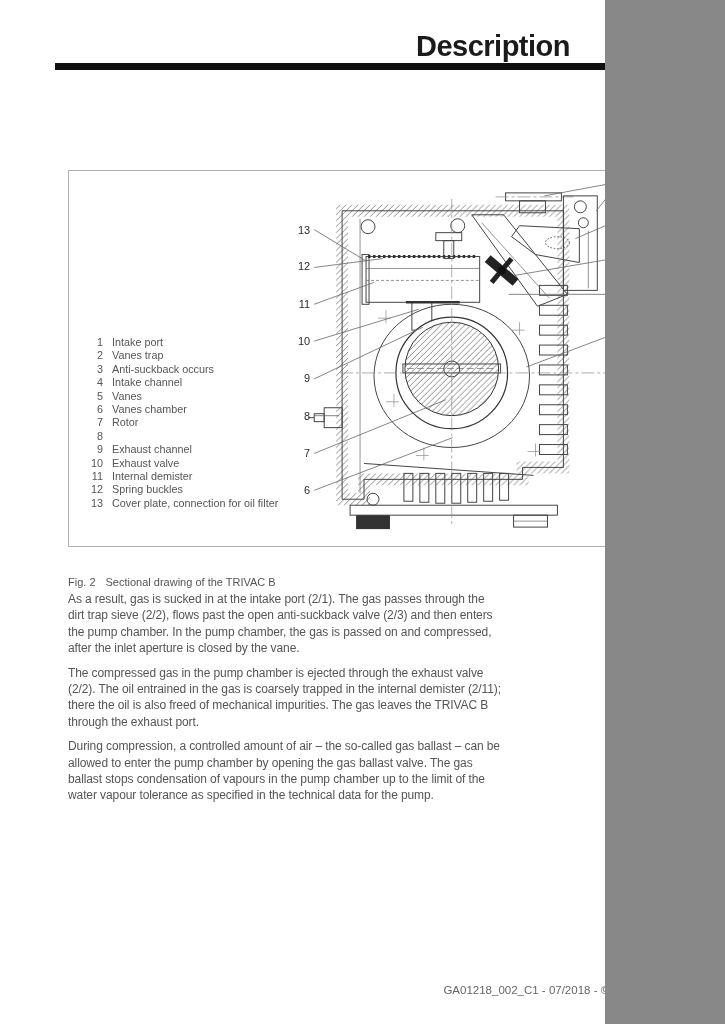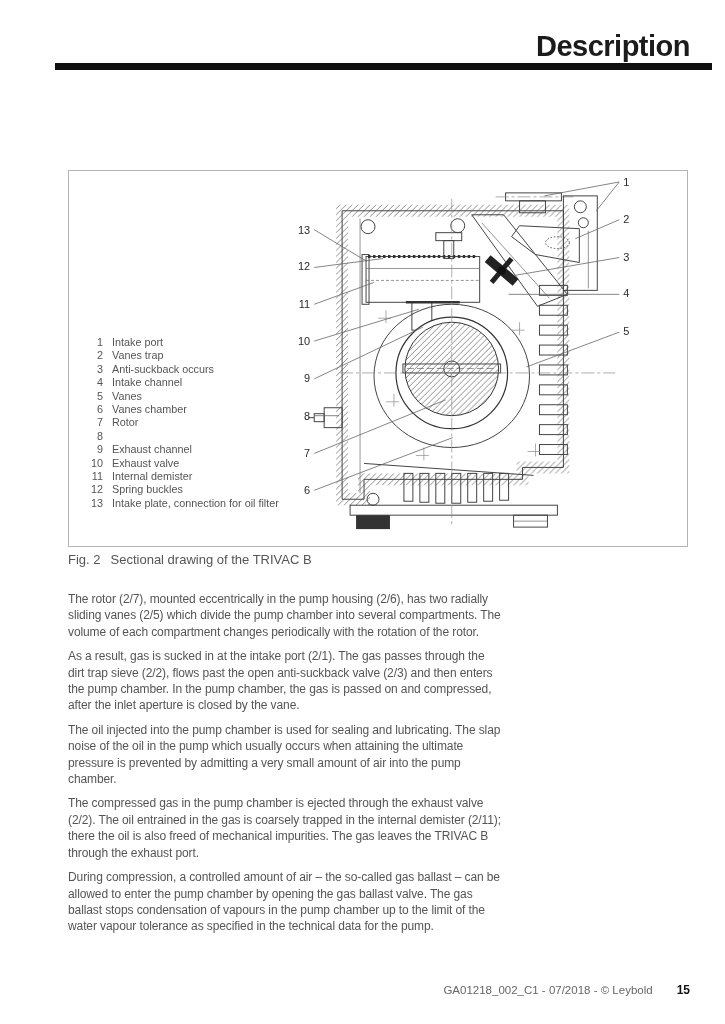--- a/index.html
+++ b/index.html
@@ -3,7 +3,7 @@
 <meta charset="utf-8">
 <style>
   html,body{margin:0;padding:0;background:#888;}
-  .page{position:relative;width:725px;height:1024px;background:#fff;overflow:hidden;
+  .page{position:relative;width:605px;height:1024px;background:#fff;overflow:hidden;
         font-family:"Liberation Sans","DejaVu Sans",sans-serif;}
   
   .doc-title{position:absolute;top:30px;right:35px;font-size:29px;font-weight:700;

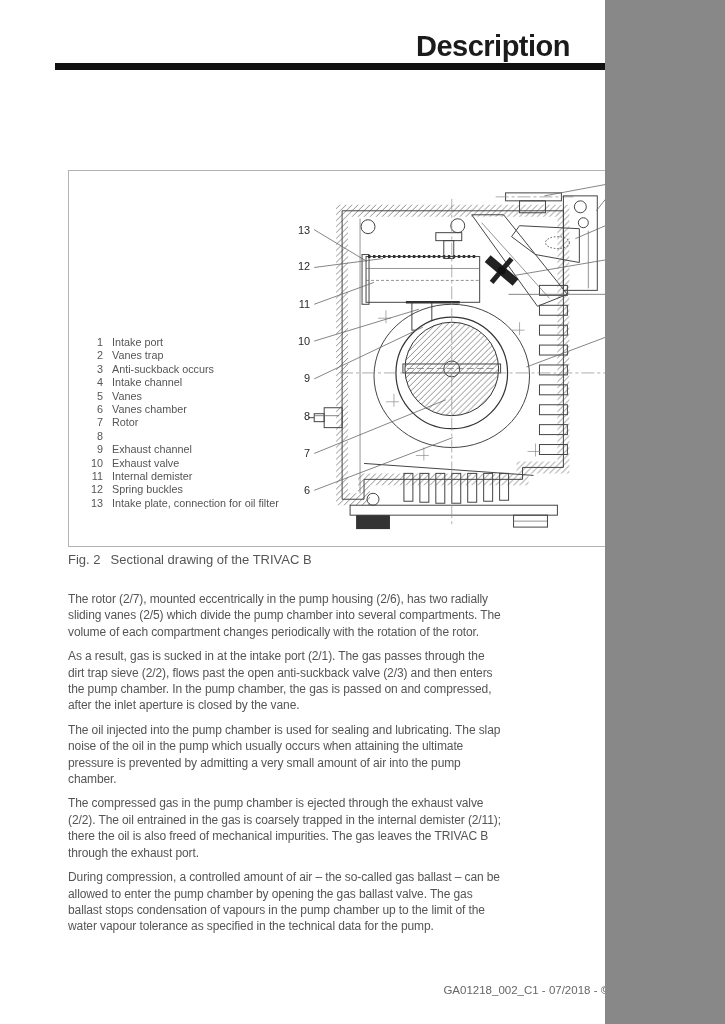--- a/index.html
+++ b/index.html
@@ -236,7 +236,7 @@
         </div>
       <div class="legend-row">
           <span class="legend-num">13</span>
-          <span class="legend-label">Intake plate, connection for oil filter</span>
+          <span class="legend-label">Cover plate, connection for oil filter</span>
         </div>
     </div>
   </div>

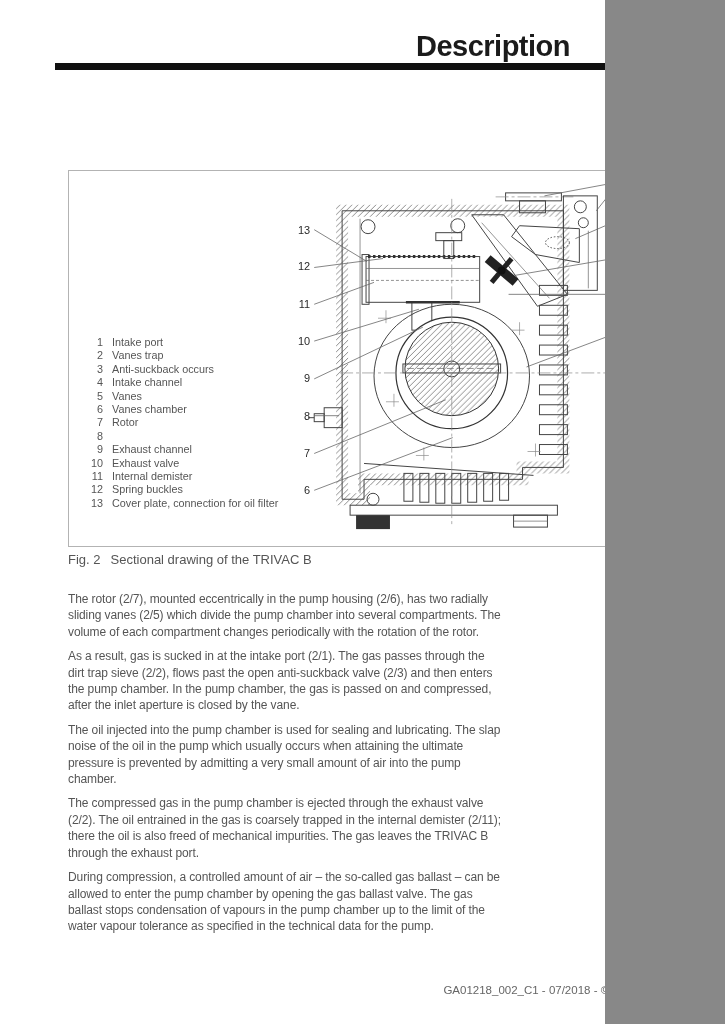--- a/index.html
+++ b/index.html
@@ -18,7 +18,7 @@
   .legend-row{display:flex;}
   .legend-num{width:16px;text-align:right;margin-right:9px;flex:0 0 16px;}
   .legend-label{max-width:186px;}
-  .fig-caption{position:absolute;left:68px;top:552px;font-size:13px;color:#555;}
+  .fig-caption{position:absolute;left:68px;top:576px;font-size:11px;color:#555;}
   .fig-caption .fig-label{margin-right:10px;}
   
   .section{position:absolute;left:68px;top:583px;width:434px;}

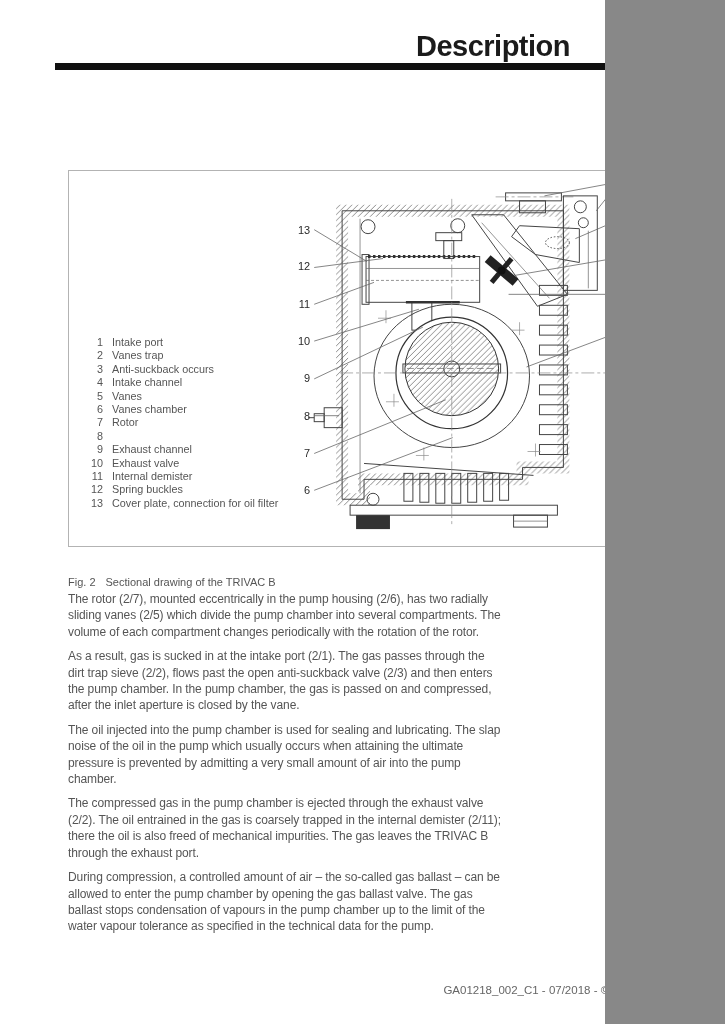--- a/index.html
+++ b/index.html
@@ -246,7 +246,6 @@
   </div>
 
   <div class="section">
-    <p>The rotor (2/7), mounted eccentrically in the pump housing (2/6), has two radially sliding vanes (2/5) which divide the pump chamber into several compartments. The volume of each compartment changes periodically with the rotation of the rotor.</p>
     <p>As a result, gas is sucked in at the intake port (2/1). The gas passes through the dirt trap sieve (2/2), flows past the open anti-suckback valve (2/3) and then enters the pump chamber. In the pump chamber, the gas is passed on and compressed, after the inlet aperture is closed by the vane.</p>
     <p>The oil injected into the pump chamber is used for sealing and lubricating. The slap noise of the oil in the pump which usually occurs when attaining the ultimate pressure is prevented by admitting a very small amount of air into the pump chamber.</p>
     <p>The compressed gas in the pump chamber is ejected through the exhaust valve (2/2). The oil entrained in the gas is coarsely trapped in the internal demister (2/11); there the oil is also freed of mechanical impurities. The gas leaves the TRIVAC B through the exhaust port.</p>

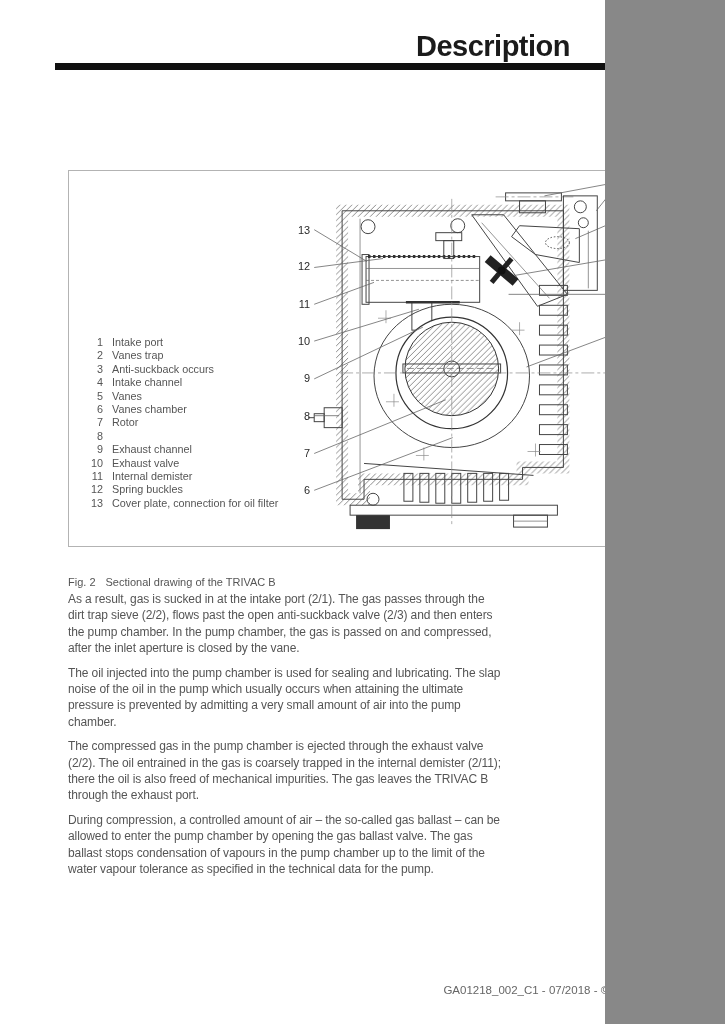--- a/index.html
+++ b/index.html
@@ -247,7 +247,6 @@
 
   <div class="section">
     <p>As a result, gas is sucked in at the intake port (2/1). The gas passes through the dirt trap sieve (2/2), flows past the open anti-suckback valve (2/3) and then enters the pump chamber. In the pump chamber, the gas is passed on and compressed, after the inlet aperture is closed by the vane.</p>
-    <p>The oil injected into the pump chamber is used for sealing and lubricating. The slap noise of the oil in the pump which usually occurs when attaining the ultimate pressure is prevented by admitting a very small amount of air into the pump chamber.</p>
     <p>The compressed gas in the pump chamber is ejected through the exhaust valve (2/2). The oil entrained in the gas is coarsely trapped in the internal demister (2/11); there the oil is also freed of mechanical impurities. The gas leaves the TRIVAC B through the exhaust port.</p>
     <p>During compression, a controlled amount of air – the so-called gas ballast – can be allowed to enter the pump chamber by opening the gas ballast valve. The gas ballast stops condensation of vapours in the pump chamber up to the limit of the water vapour tolerance as specified in the technical data for the pump.</p>
   </div>

